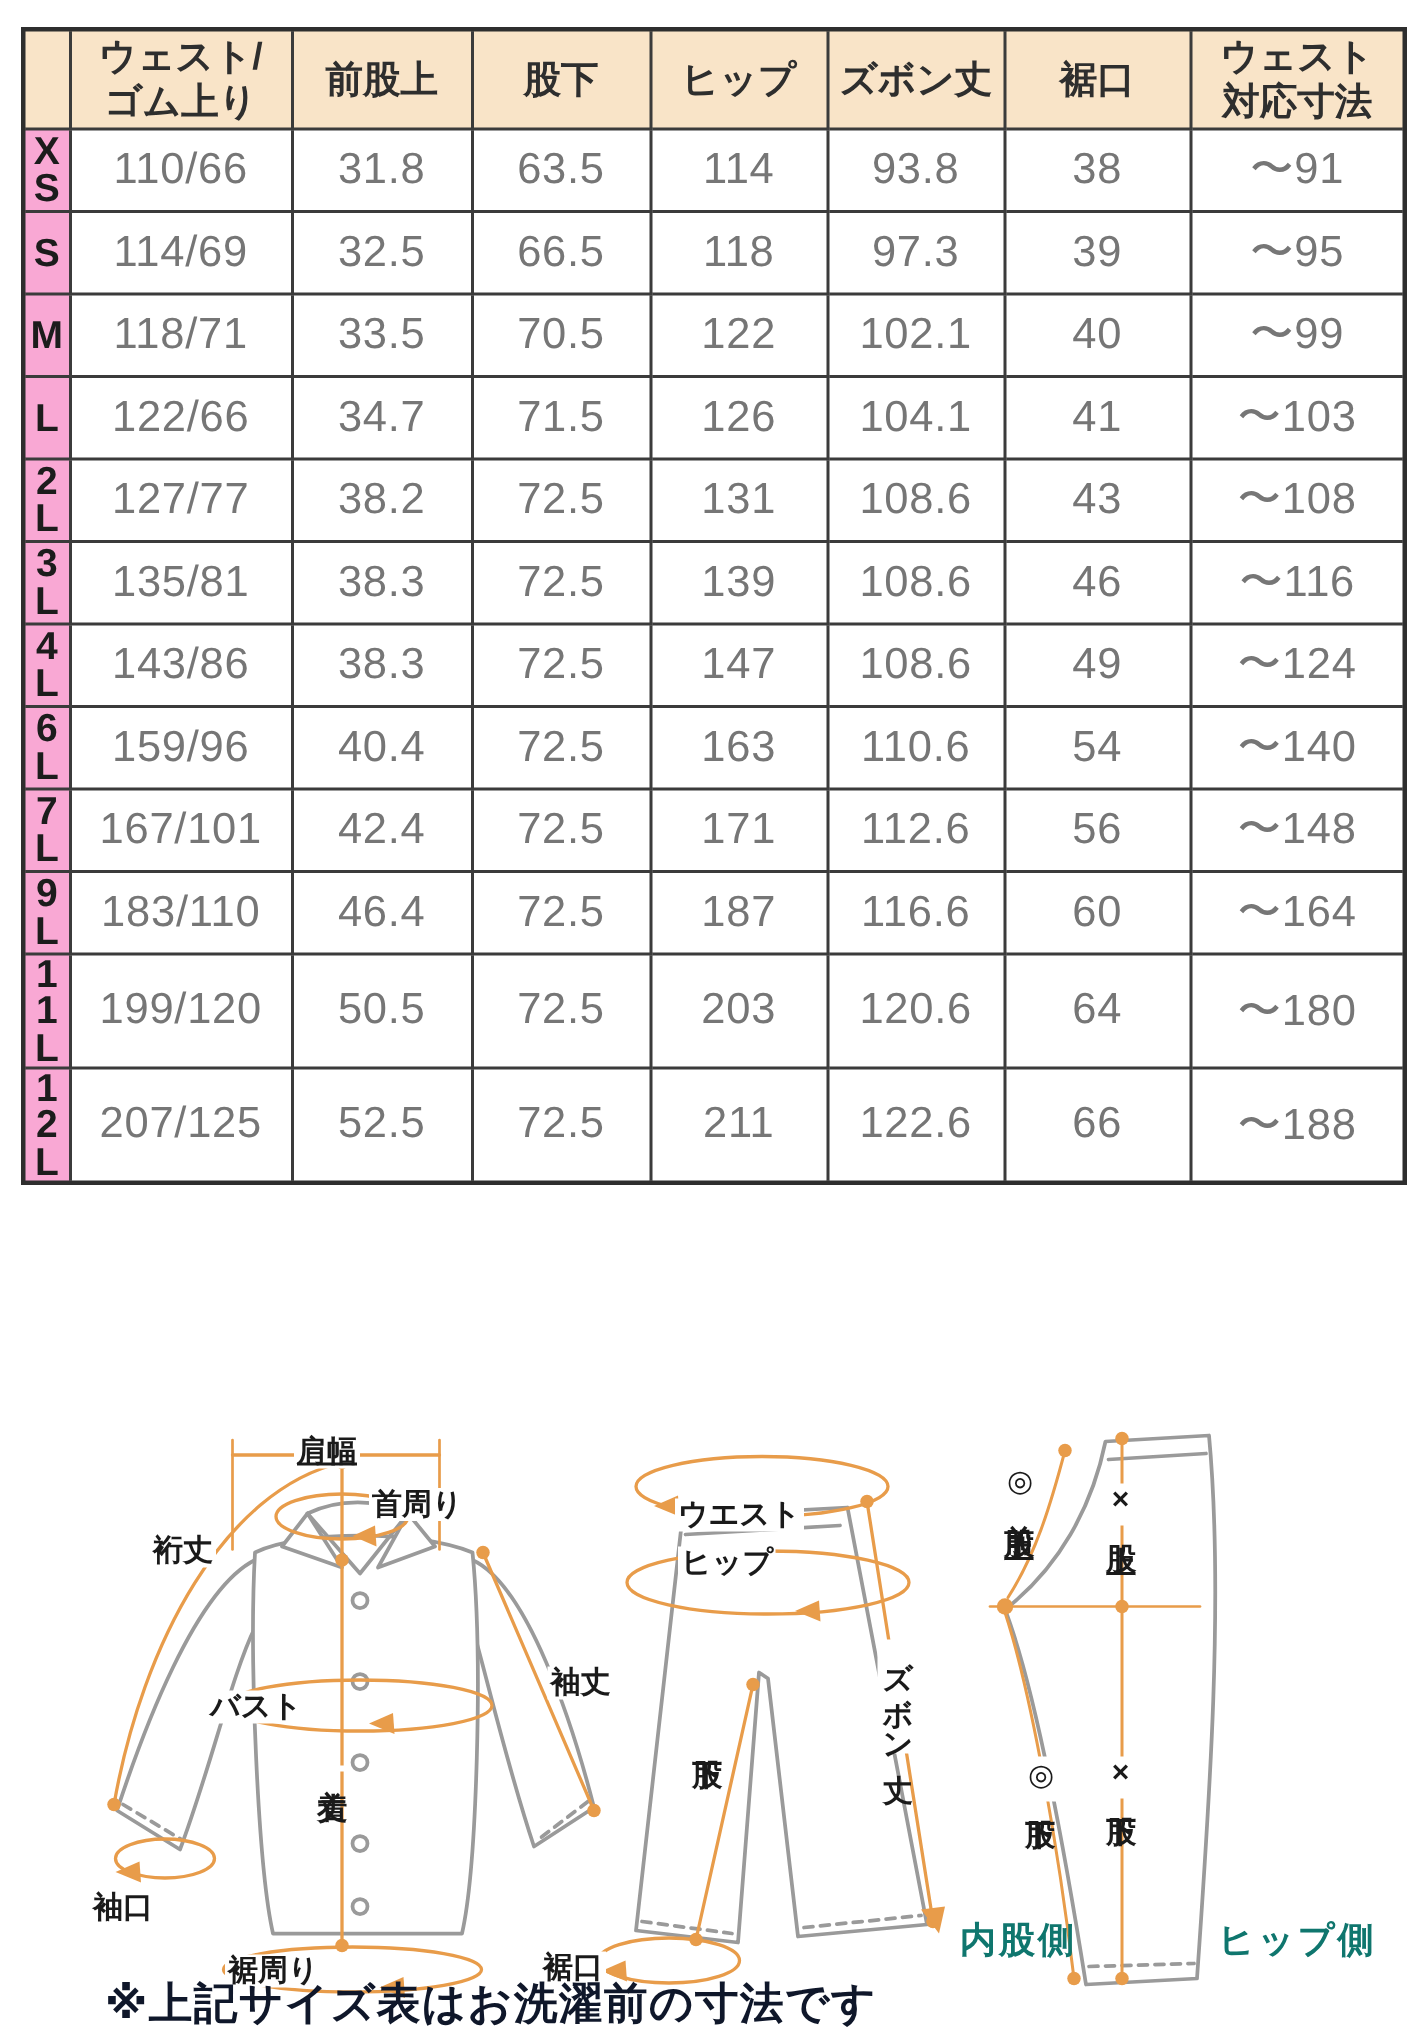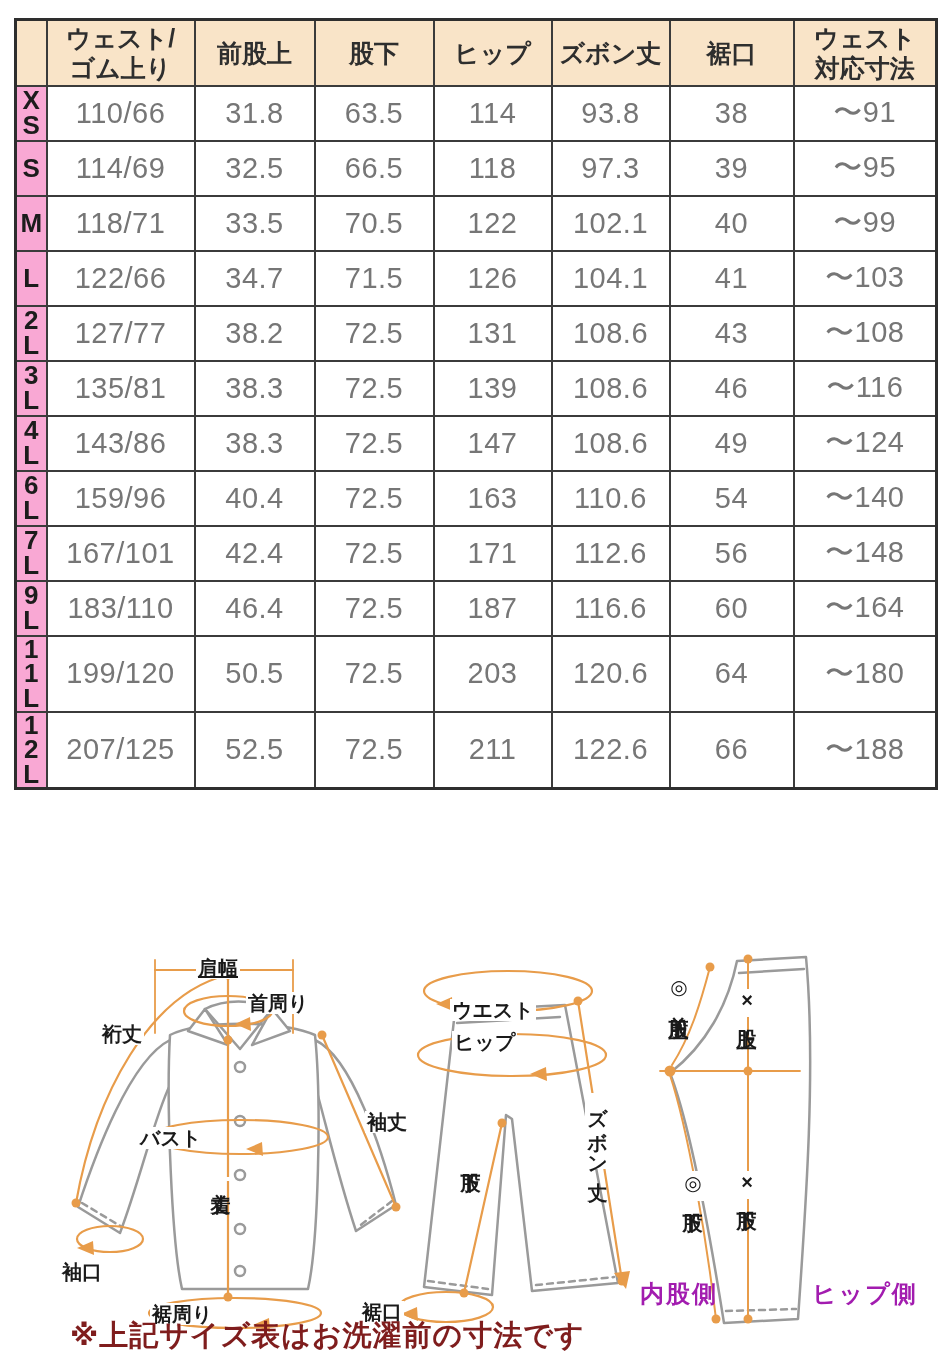--- a/index.html
+++ b/index.html
@@ -24,7 +24,7 @@
   .dlabel { position:absolute; font-weight:700; font-size:20px; color:#1a1a1a;
     background:#fff; line-height:1.1; padding:0 2px; white-space:nowrap; }
   .vlabel { writing-mode:vertical-rl; text-orientation:upright; letter-spacing:2px; }
-  .graylabel { color:#a21caf; font-size:24px; background:transparent; letter-spacing:2px; }
+  .graylabel { color:#0f766e; font-size:24px; background:transparent; letter-spacing:2px; }
 
   .note { position:absolute; top:1316px; left:70px; font-size:29px; font-weight:700; color:#7f1d1d; letter-spacing:1px; }
 </style>

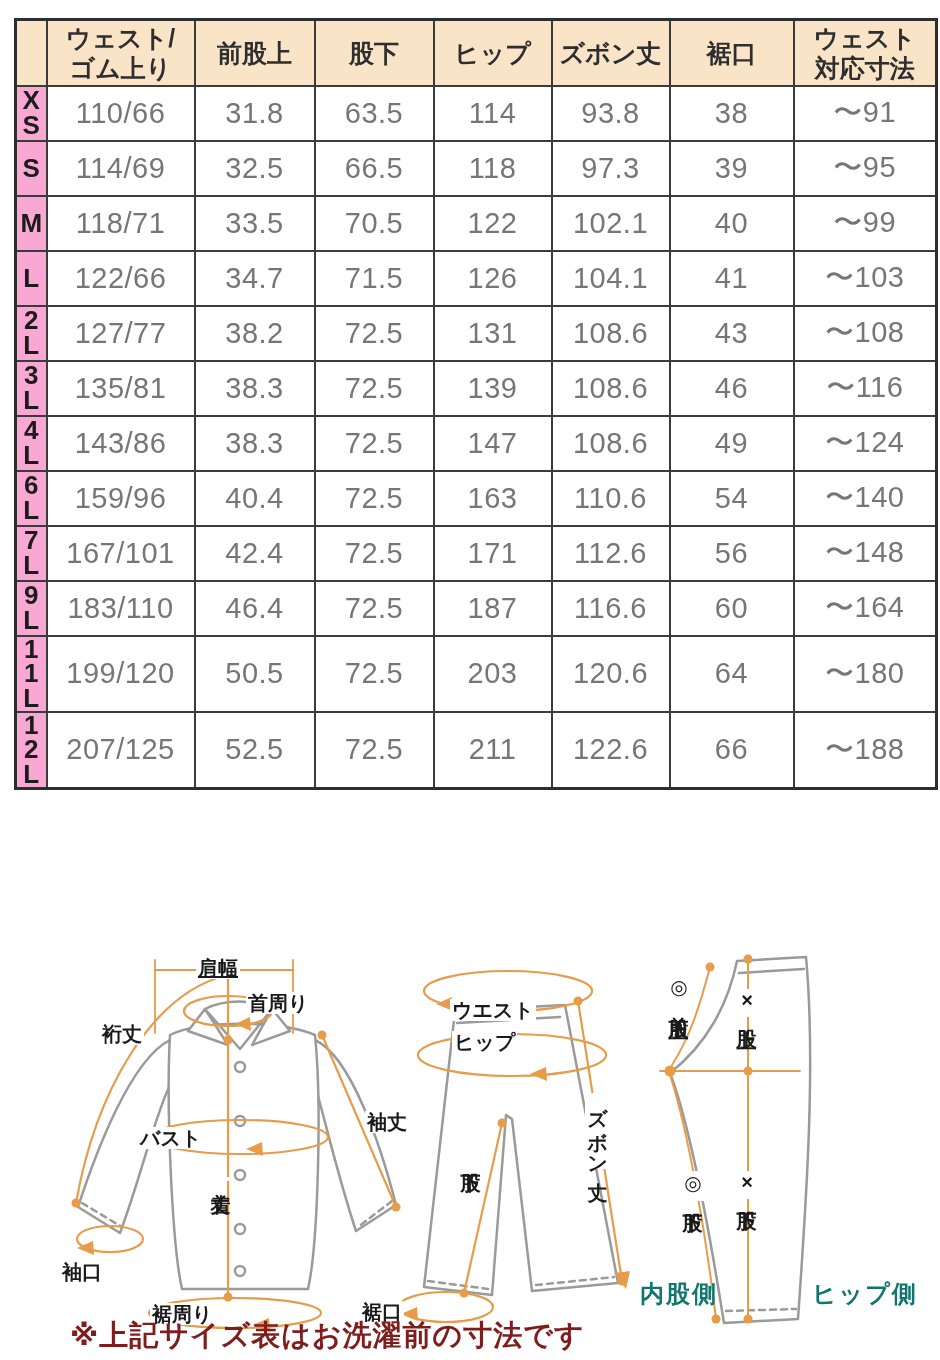--- a/index.html
+++ b/index.html
@@ -26,7 +26,7 @@
   .vlabel { writing-mode:vertical-rl; text-orientation:upright; letter-spacing:2px; }
   .graylabel { color:#0f766e; font-size:24px; background:transparent; letter-spacing:2px; }
 
-  .note { position:absolute; top:1316px; left:70px; font-size:29px; font-weight:700; color:#7f1d1d; letter-spacing:1px; }
+  .note { position:absolute; top:1316px; left:70px; font-size:29px; font-weight:700; color:#0f172a; letter-spacing:1px; }
 </style>
 </head>
 <body>

